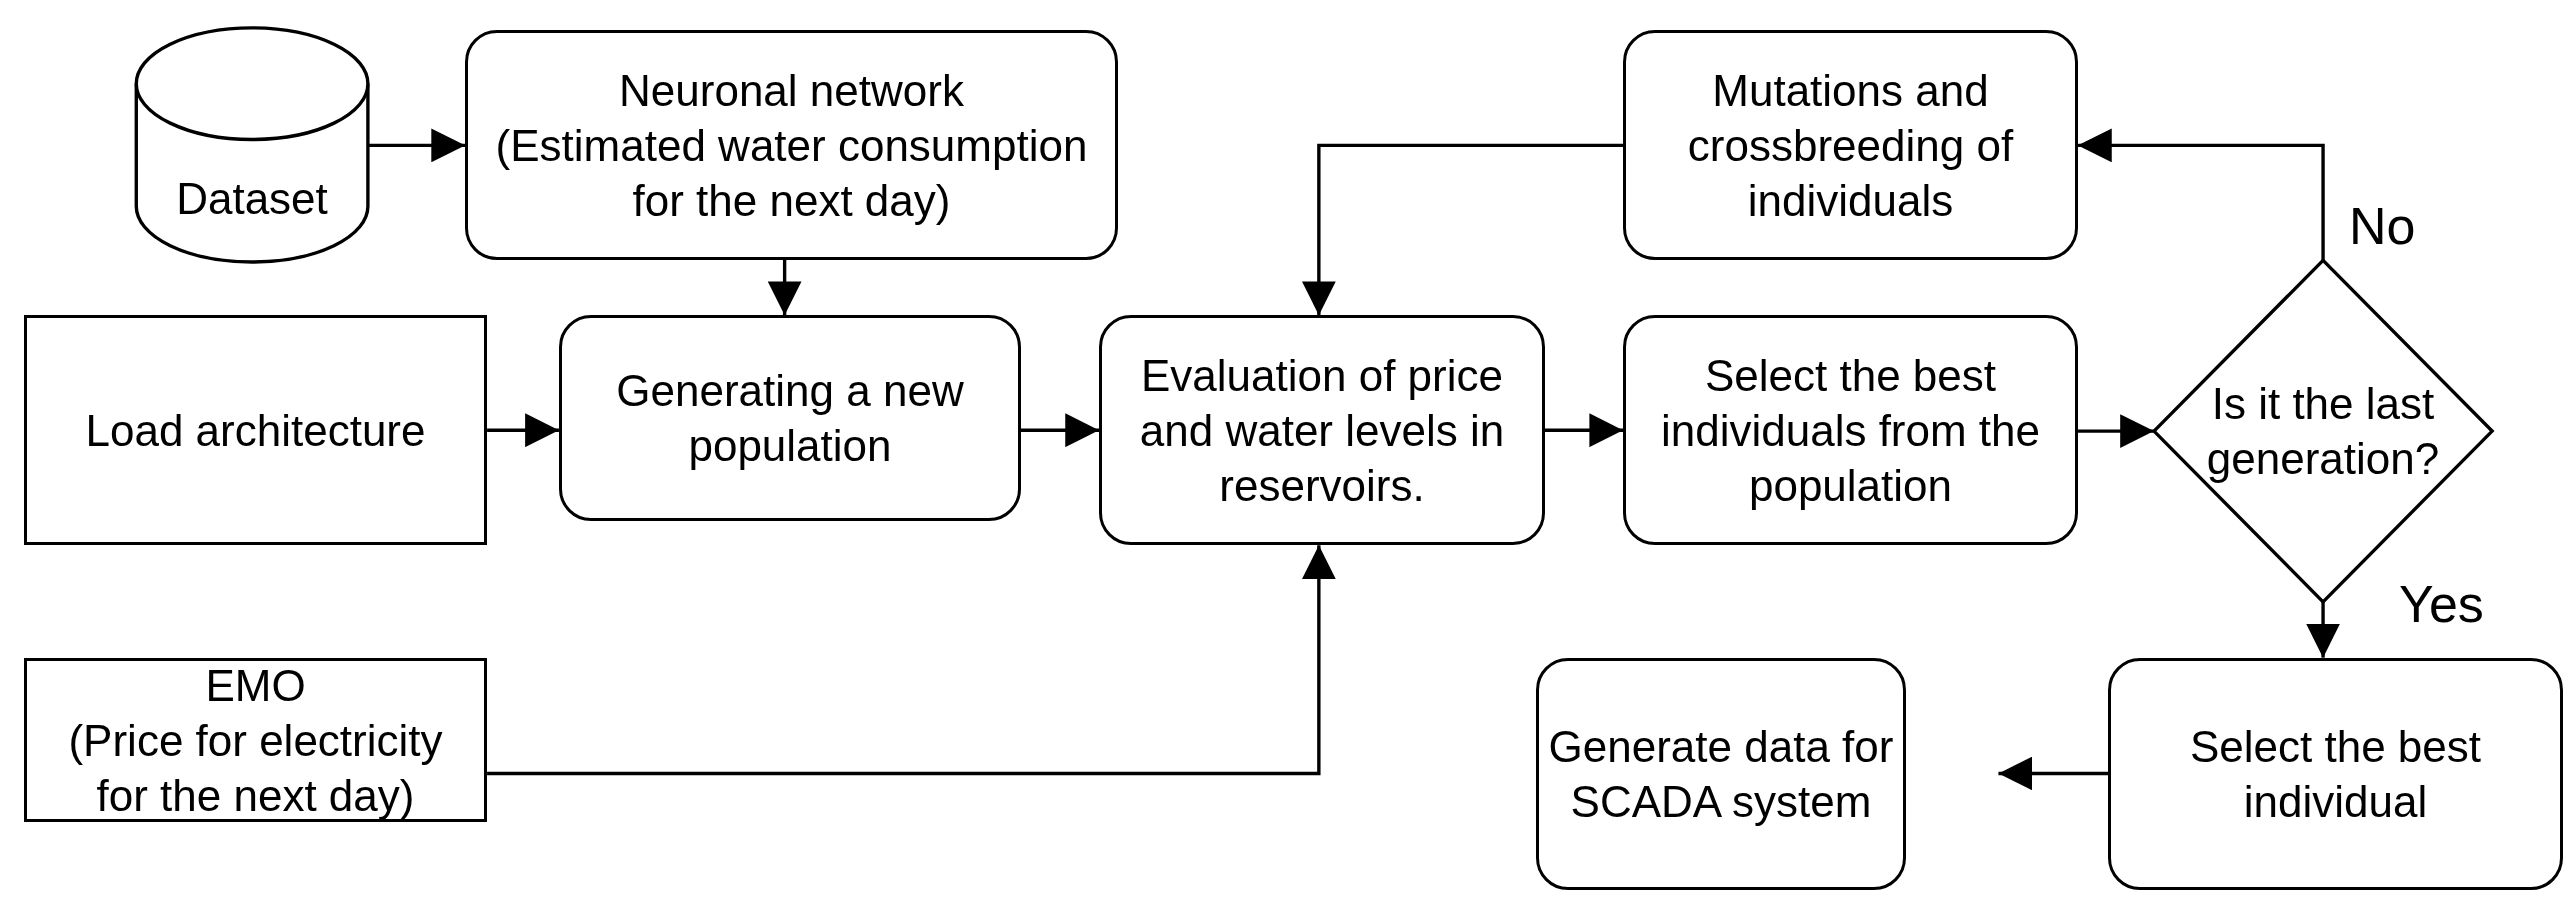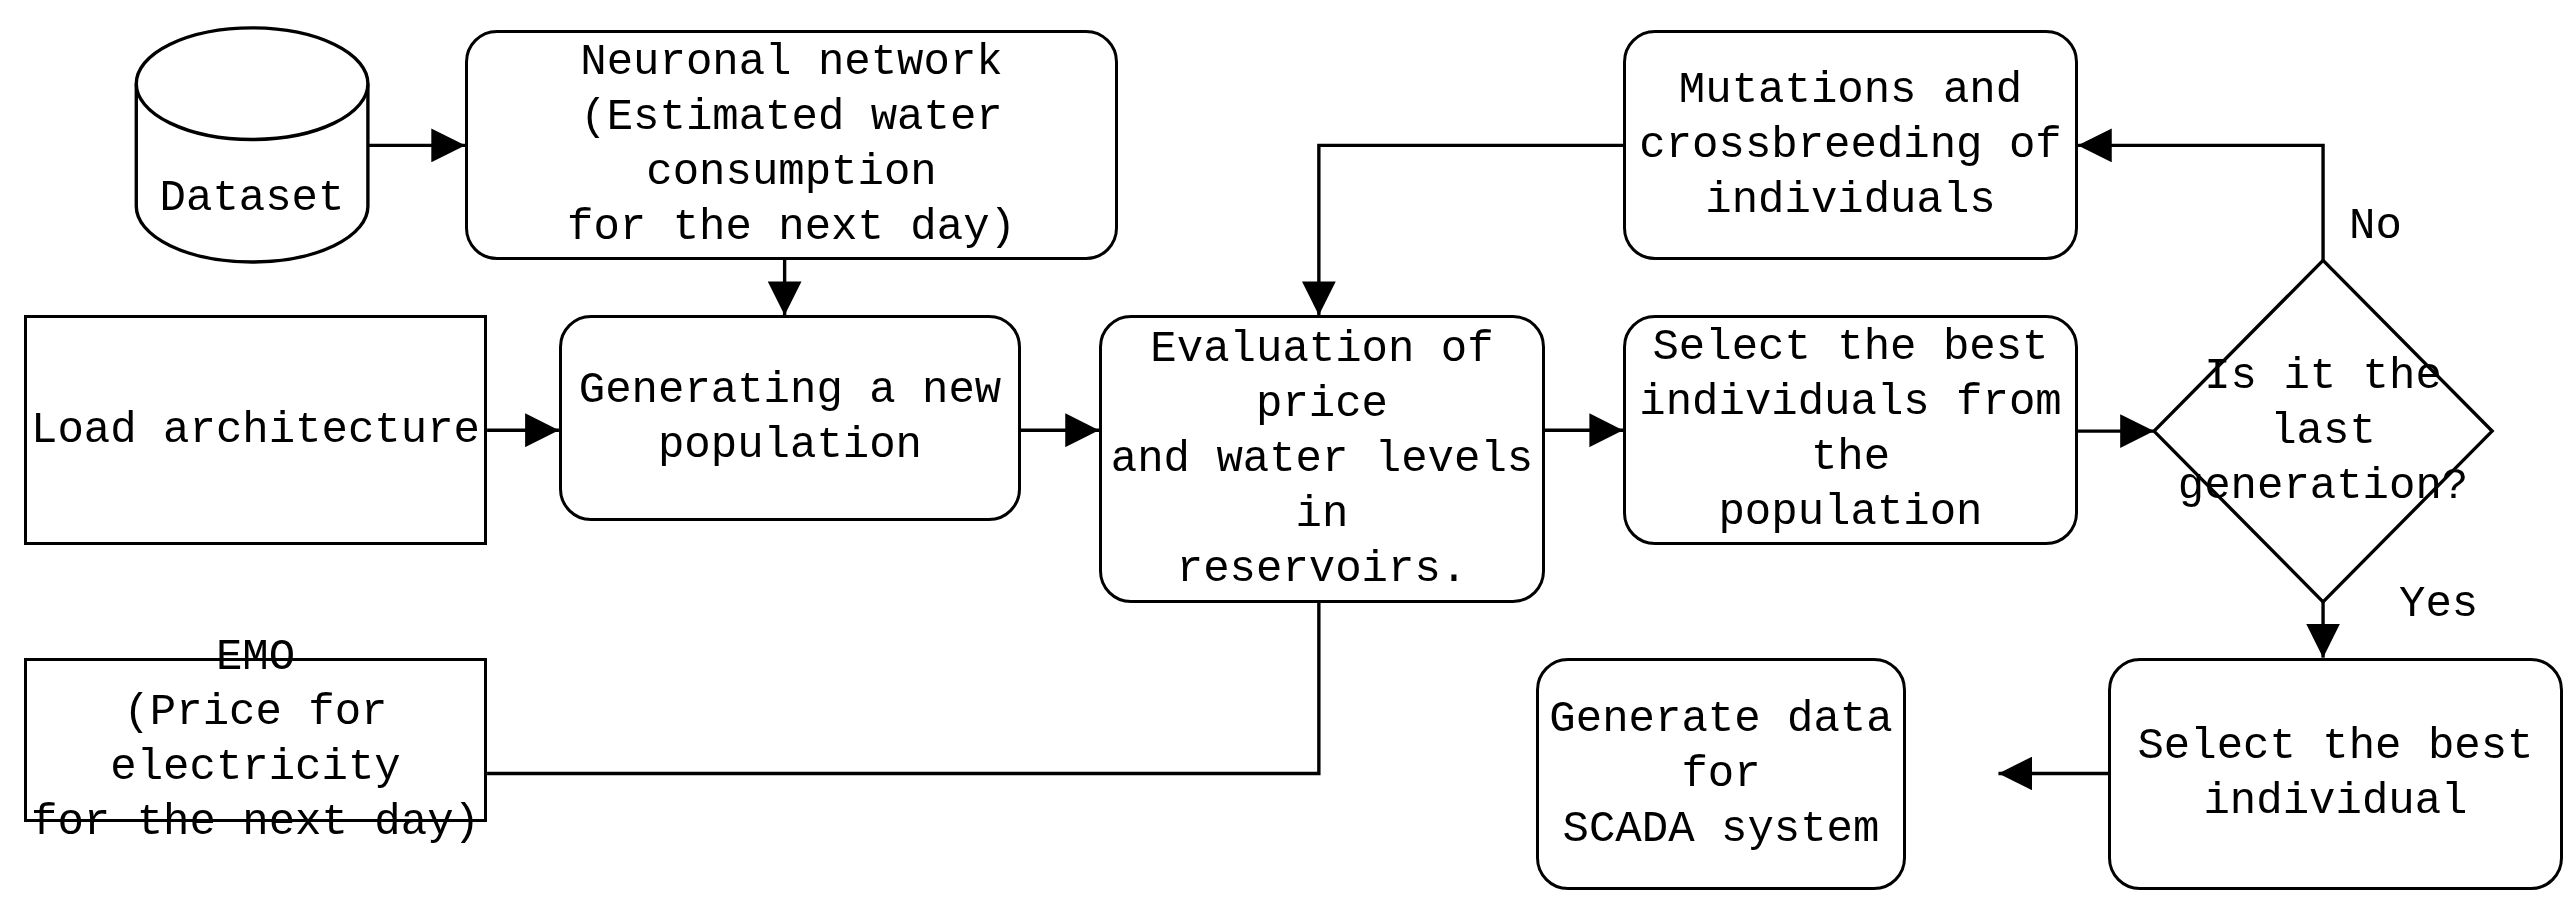--- a/index.html
+++ b/index.html
@@ -8,7 +8,7 @@
     width: 2576px;
     height: 907px;
     background: #ffffff;
-    font-family: Liberation Mono, monospace;
+    font-family: Liberation Sans, sans-serif;
     color: #000000;
   }
   .connector-layer {

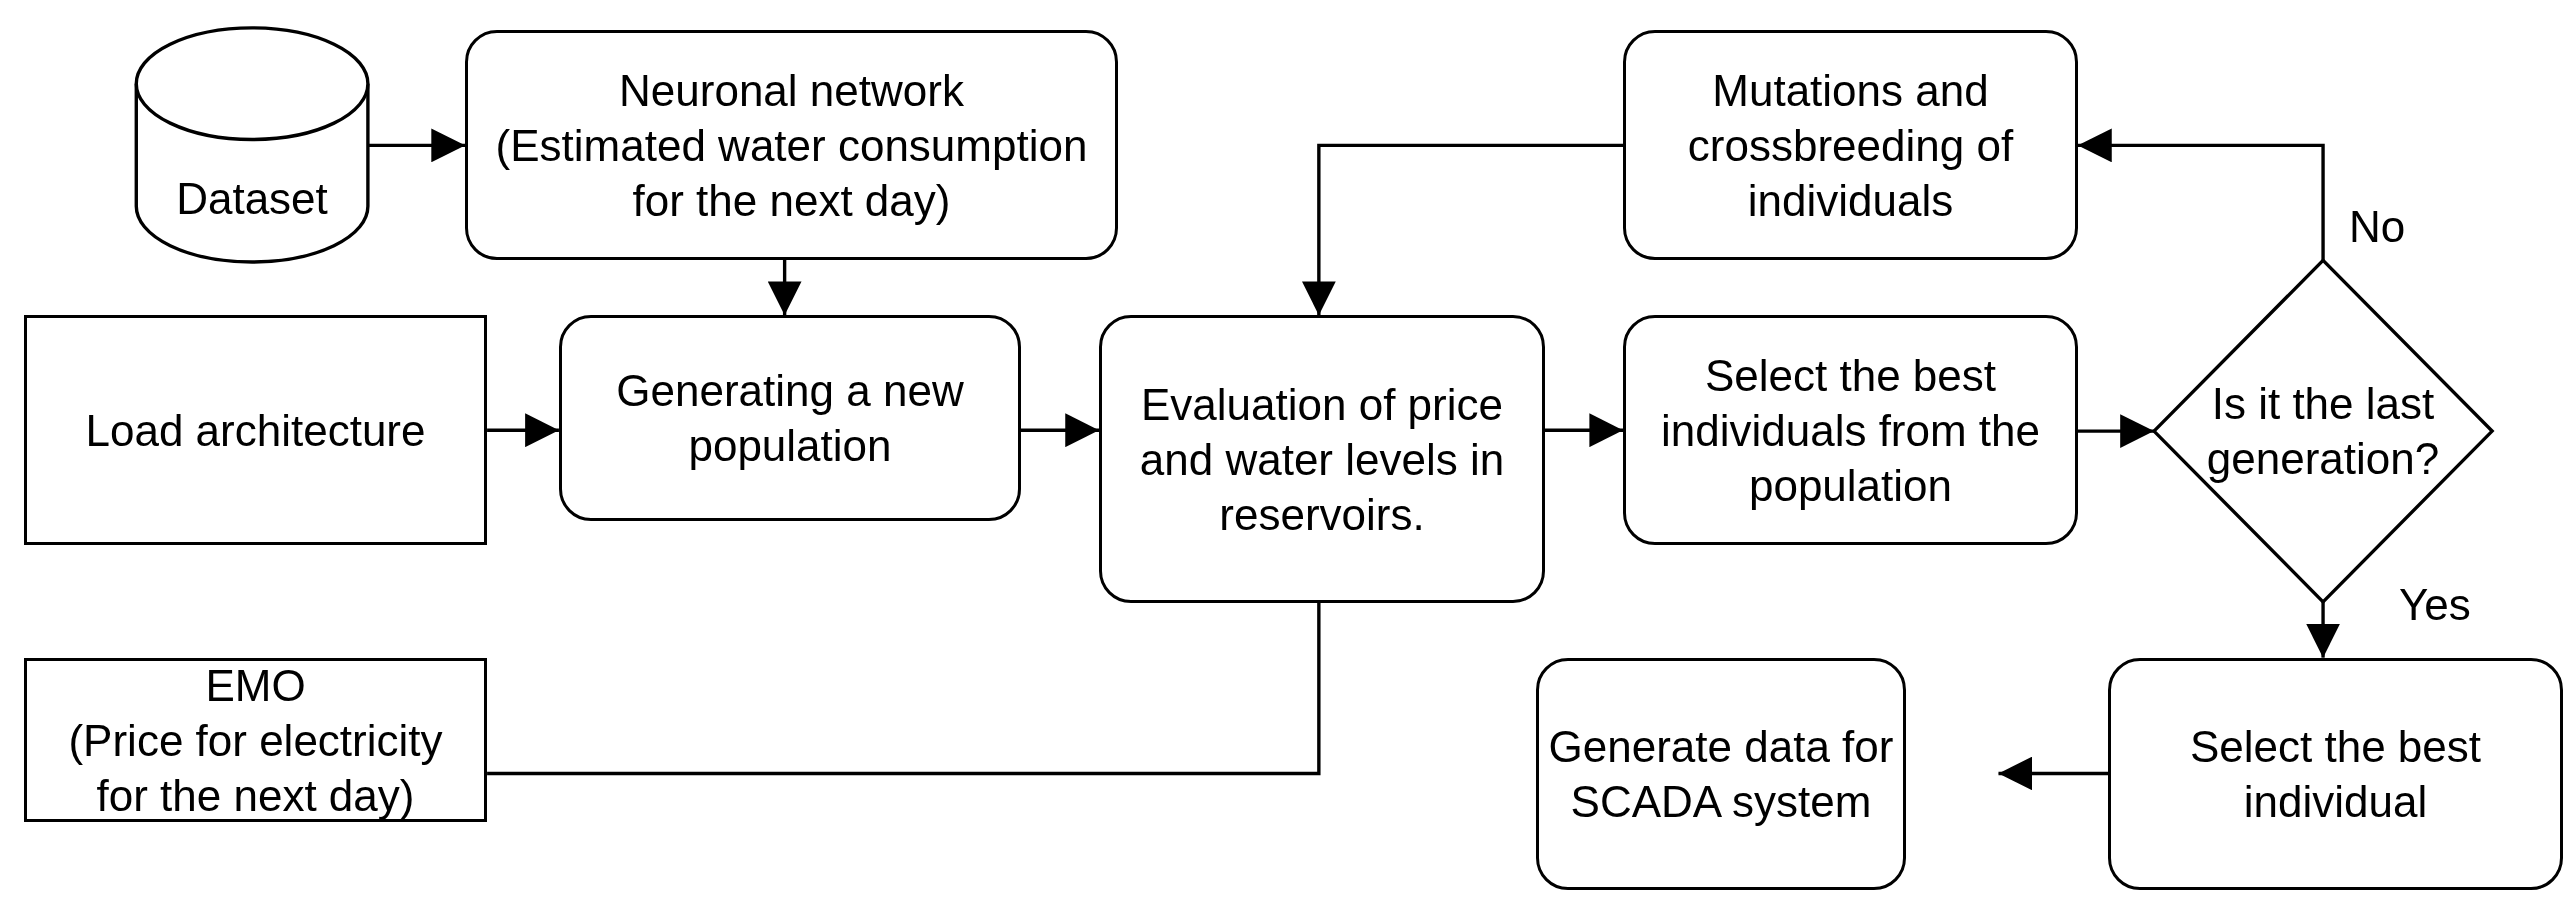--- a/index.html
+++ b/index.html
@@ -45,7 +45,7 @@
   }
   .edge-label {
     position: absolute;
-    font-size: 44px;
+    font-size: 52px;
     line-height: 55px;
     background: transparent;
   }

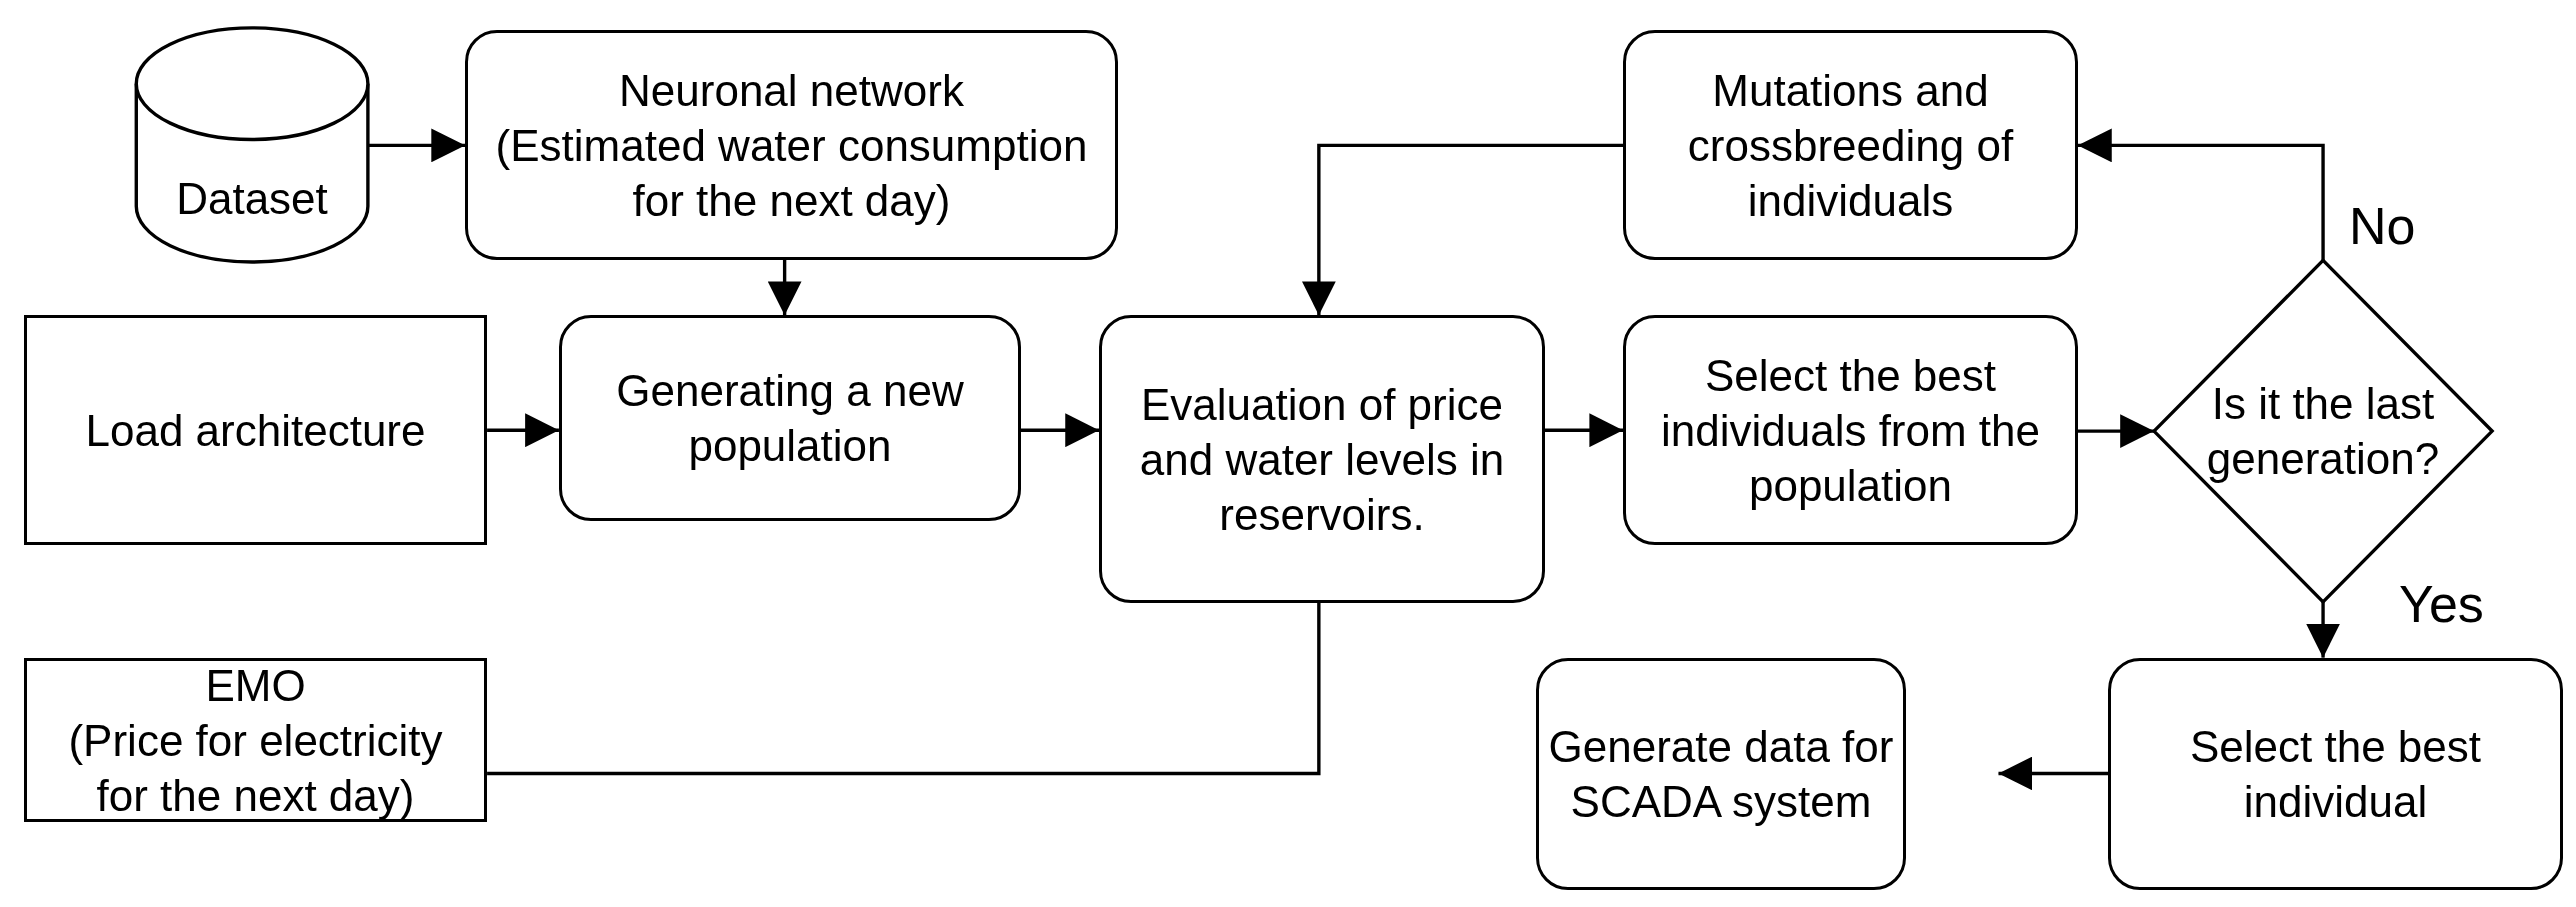--- a/index.html
+++ b/index.html
@@ -54,7 +54,7 @@
   .n-mutations           { left: 1623px; top: 30px;  width: 455px; height: 230px; }
   .n-load                { left: 24px;   top: 315px; width: 463px; height: 230px; }
   .n-generating          { left: 559px;  top: 315px; width: 462px; height: 206px; }
-  .n-evaluation          { left: 1099px; top: 315px; width: 446px; height: 288px; }
+  .n-evaluation          { left: 1099px; top: 315px; width: 446px; height: 230px; }
   .n-select-individuals  { left: 1623px; top: 315px; width: 455px; height: 230px; }
   .n-emo                 { left: 24px;   top: 658px; width: 463px; height: 164px; }
   .n-scada               { left: 1536px; top: 658px; width: 370px; height: 232px; }

